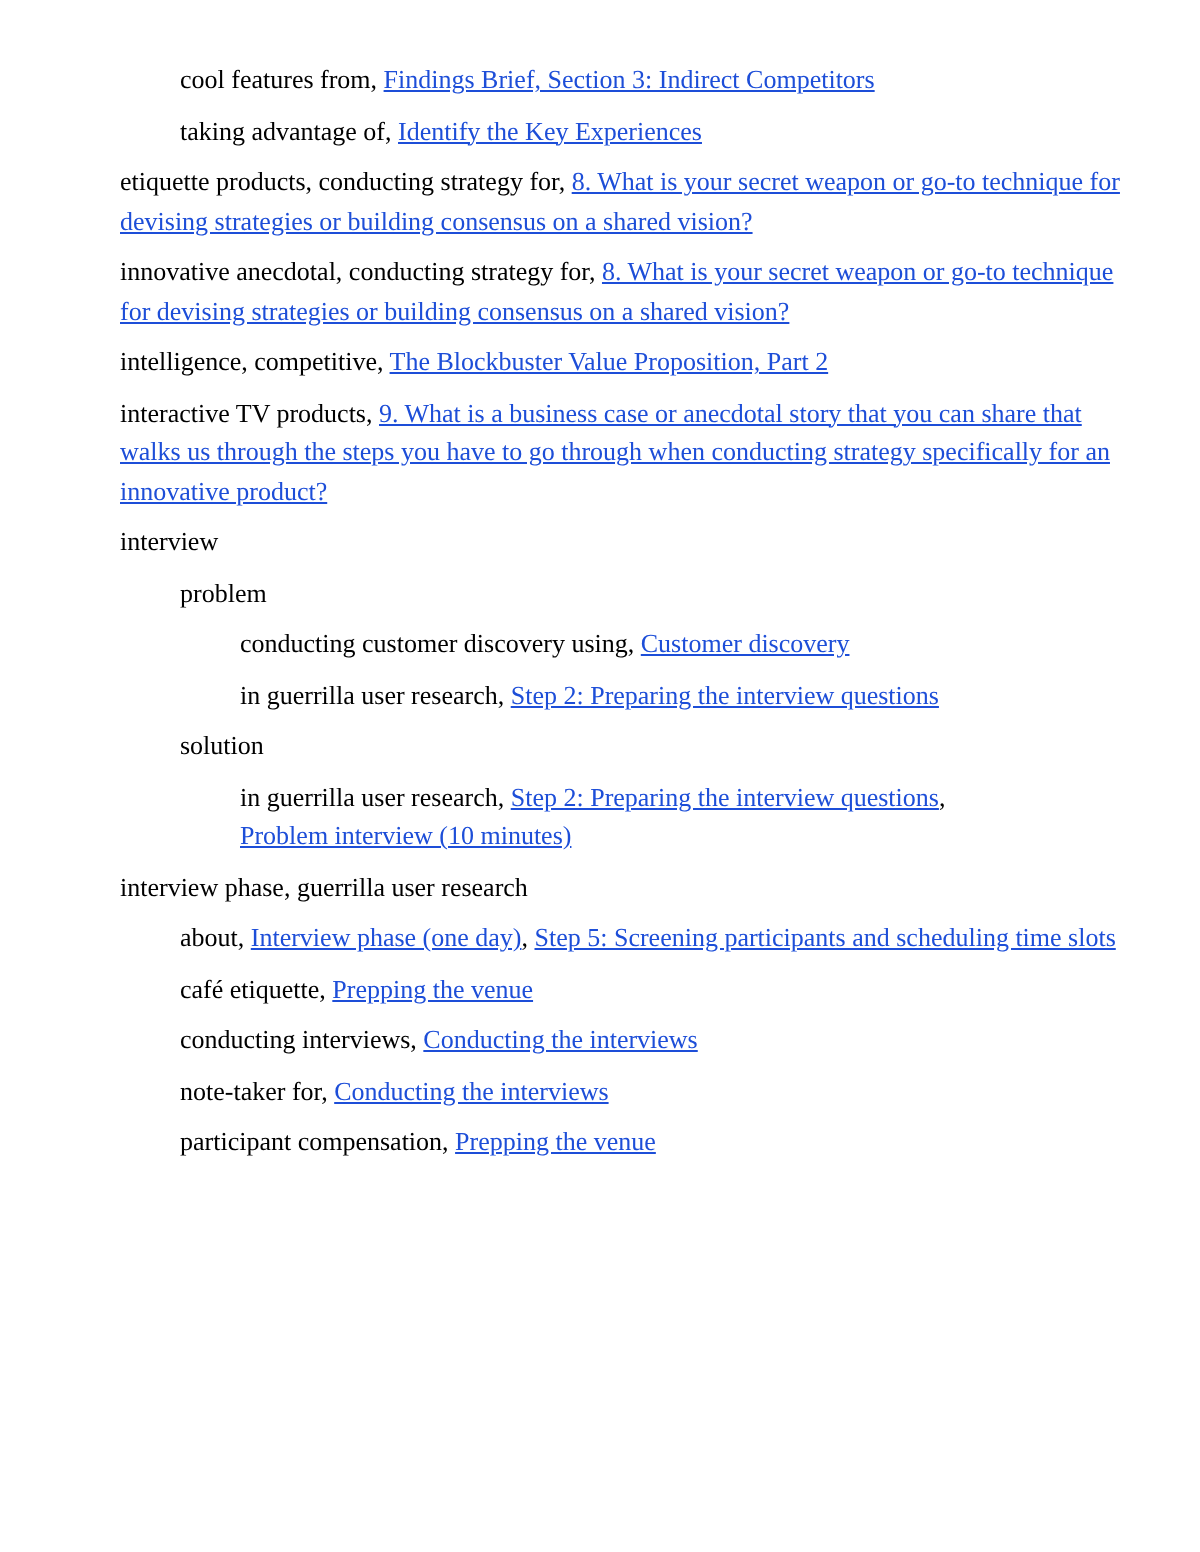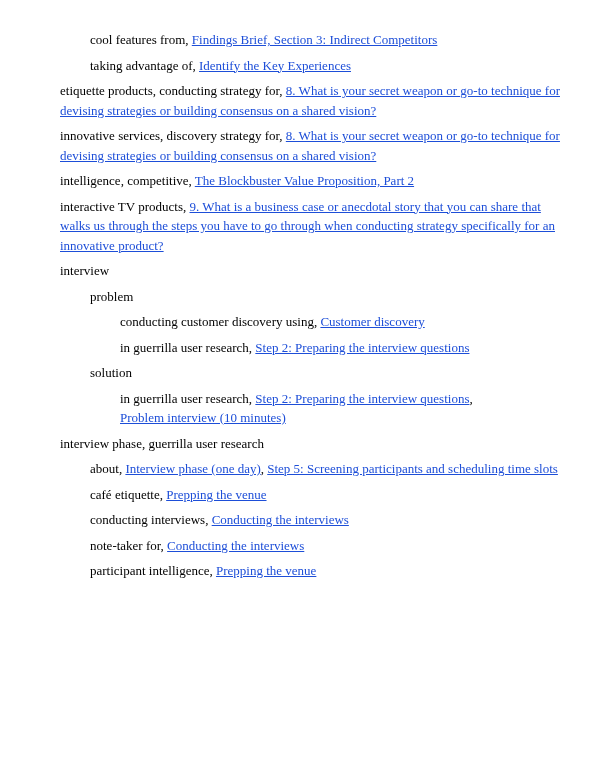--- a/index.html
+++ b/index.html
@@ -58,7 +58,7 @@
   </div>
 
   <div class="entry">
-    <span class="entry-text">innovative services, discovery strategy for, </span><a href="#">8. What is your secret weapon or go-to technique for devising strategies or building consensus on a shared vision?</a>
+    <span class="entry-text">innovative anecdotal, conducting strategy for, </span><a href="#">8. What is your secret weapon or go-to technique for devising strategies or building consensus on a shared vision?</a>
   </div>
 
 

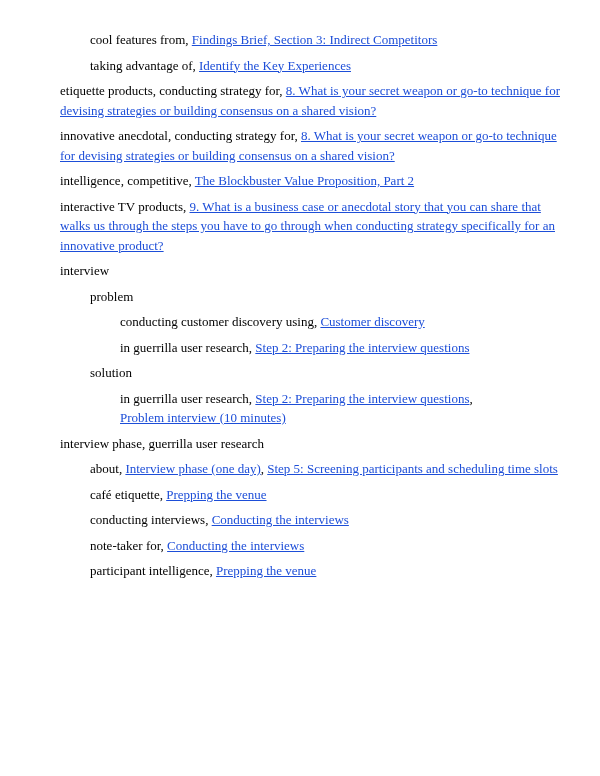--- a/index.html
+++ b/index.html
@@ -117,7 +117,7 @@
   </div>
 
   <div class="entry indent-1">
-    <span class="entry-text">participant intelligence, </span><a href="#">Prepping the venue</a>
+    <span class="entry-text">participant compensation, </span><a href="#">Prepping the venue</a>
   </div>
 
 </div>

